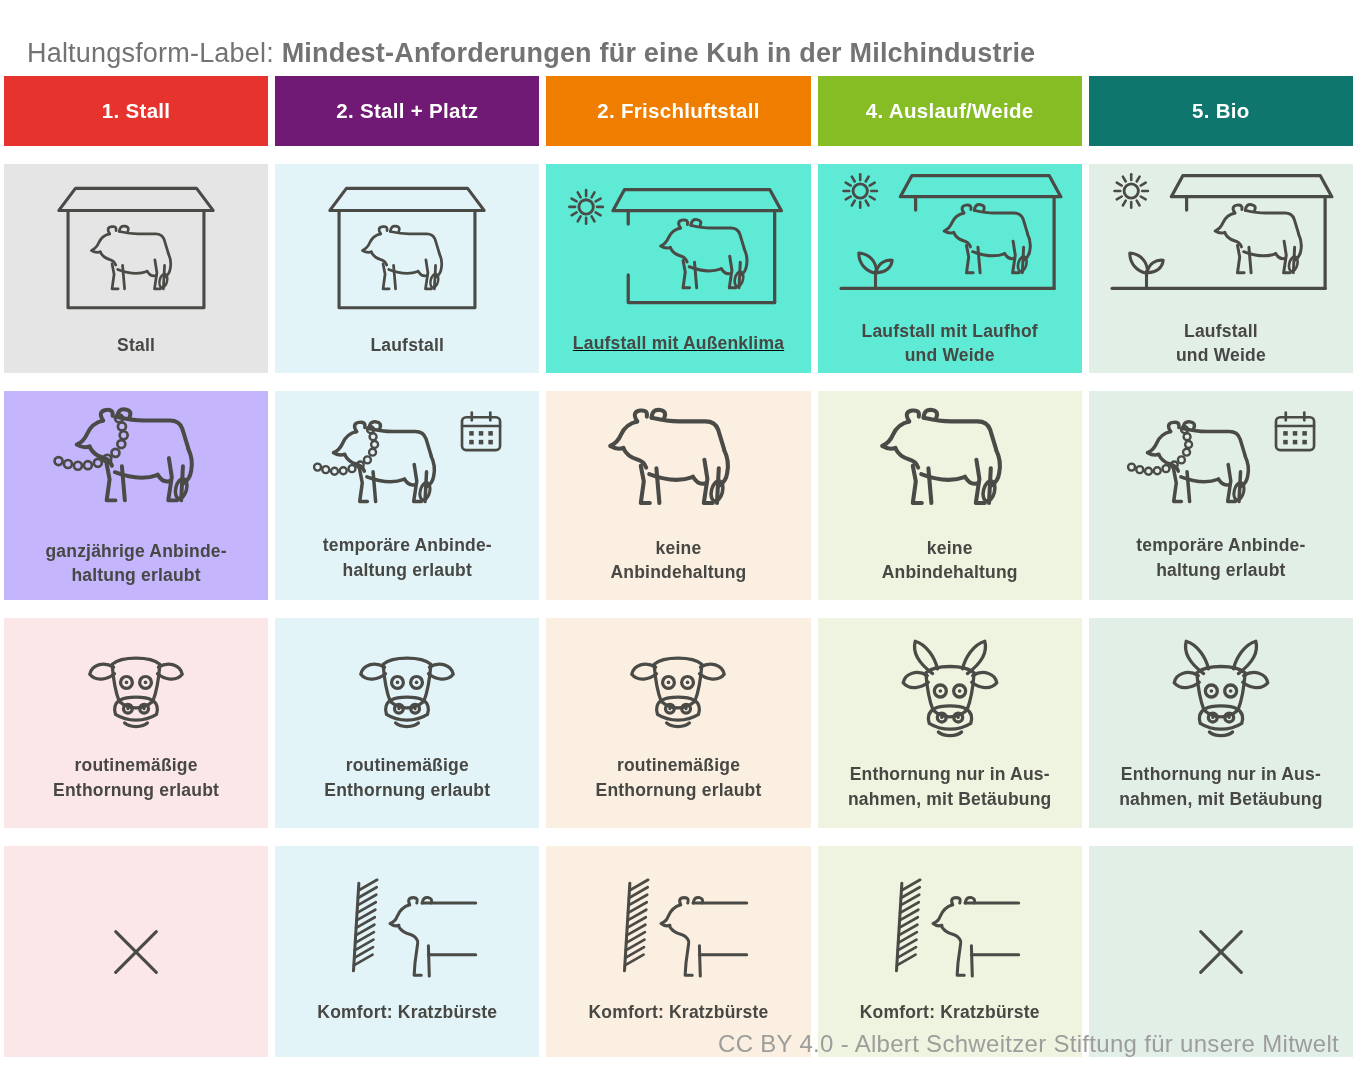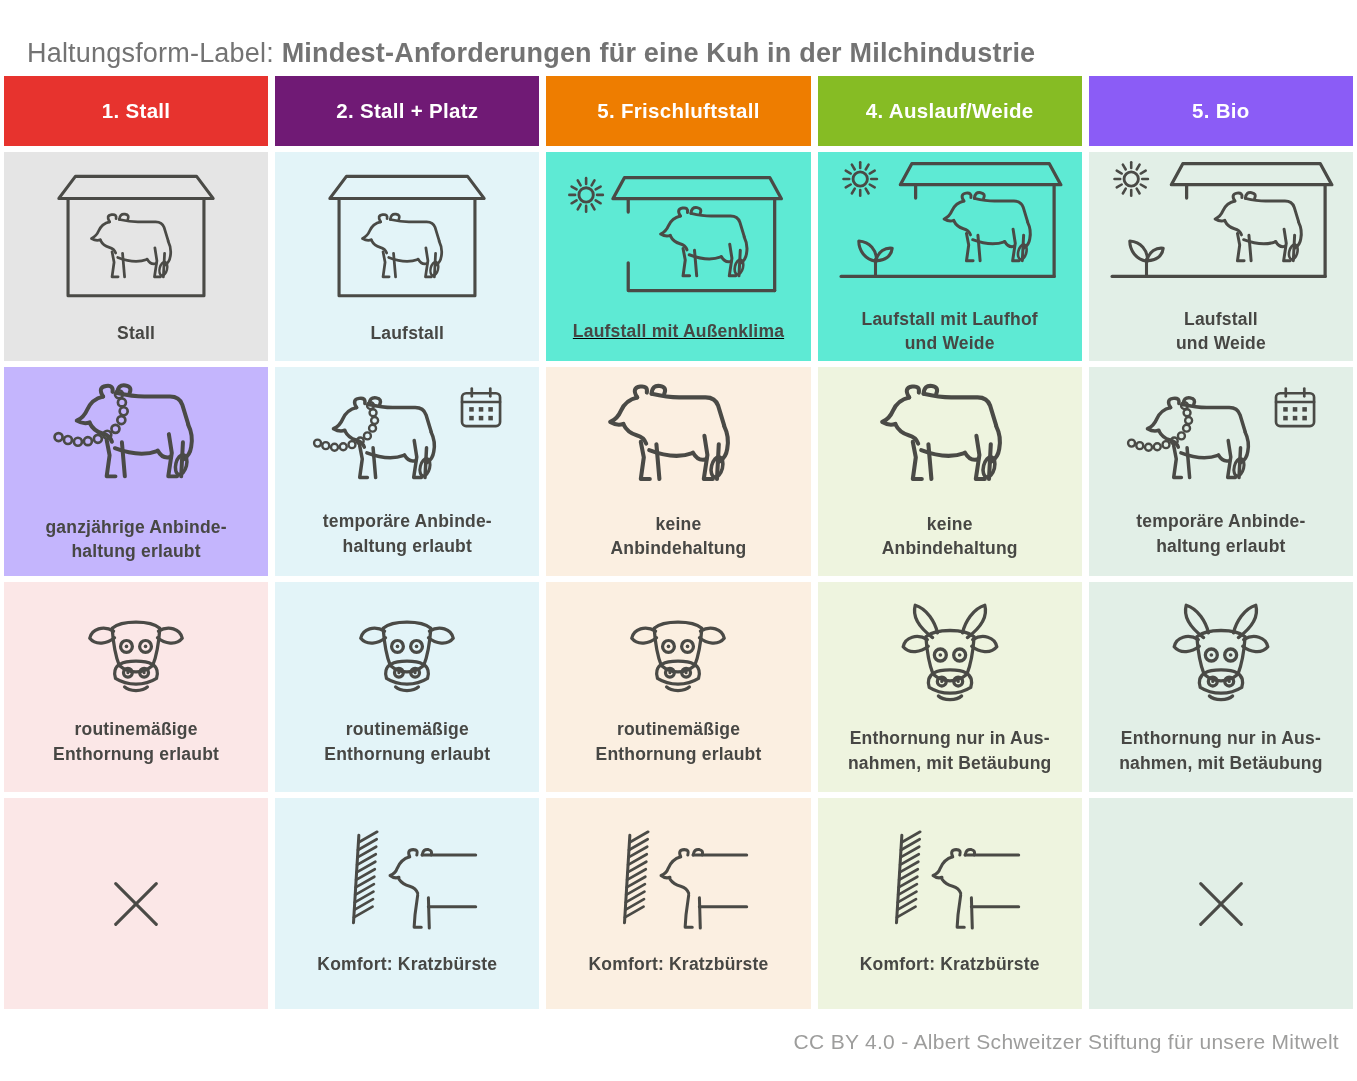--- a/index.html
+++ b/index.html
@@ -8,7 +8,7 @@
   .title{position:absolute;left:27px;top:20px;font-size:27px;color:#737373;font-weight:400;letter-spacing:.2px;white-space:nowrap;}
   .title strong{font-weight:700;}
   .grid{position:absolute;left:4px;top:76px;width:1349px;display:grid;grid-template-columns:repeat(5,1fr);column-gap:7px;}
-  .column{display:grid;grid-template-rows:70px 209px 209px 210px 211px;row-gap:6px;}
+  .column{display:grid;grid-template-rows:70px 209px 209px 210px 211px;row-gap:18px;}
   .col-header{display:flex;align-items:center;justify-content:center;color:#ffffff;font-weight:700;font-size:20.5px;letter-spacing:.3px;}
   .cell{display:flex;flex-direction:column;align-items:center;justify-content:center;gap:15px;padding:6px 8px;box-sizing:border-box;}
   .cell-label{font-weight:700;font-size:17.5px;line-height:1.38;color:#474744;text-align:center;white-space:pre-line;letter-spacing:.2px;}

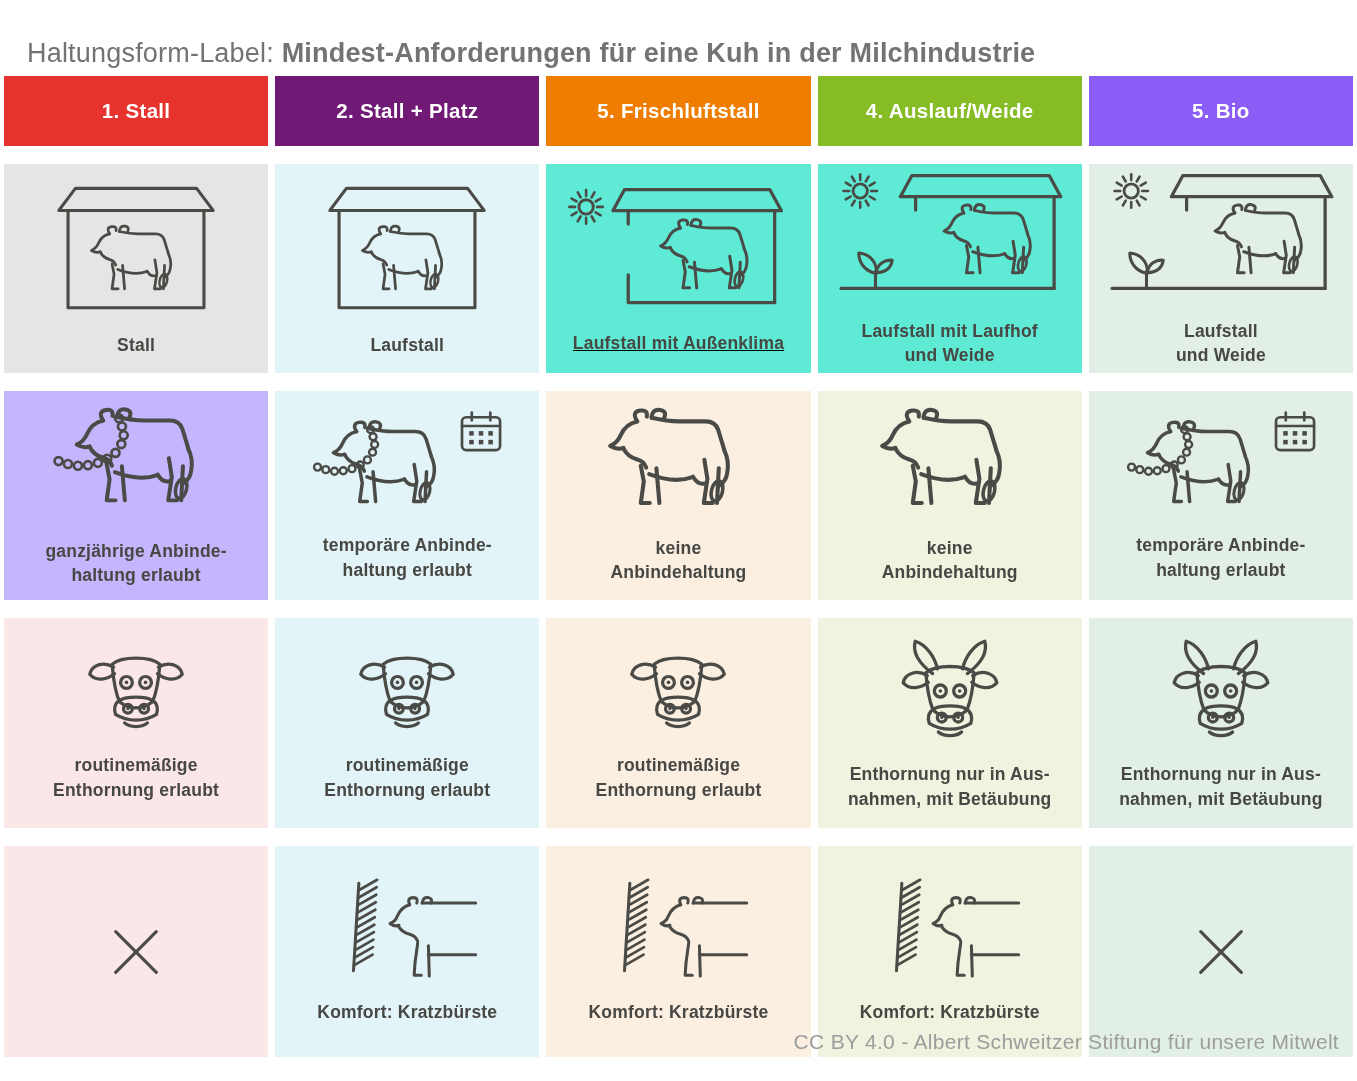--- a/index.html
+++ b/index.html
@@ -271,7 +271,7 @@
         </div>
       </div>
       <div class="column">
-        <div class="col-header" style="background: rgb(238, 125, 0);">5. Frischluftstall</div>
+        <div class="col-header" style="background: rgb(238, 125, 0);">2. Frischluftstall</div>
         <div class="cell row-1" style="background: #5eead4; text-decoration: underline;">
           <svg class="icon icon-barn-open-sun">
             <use href="#sym-barn-open-sun" xlink:href="#sym-barn-open-sun"></use>

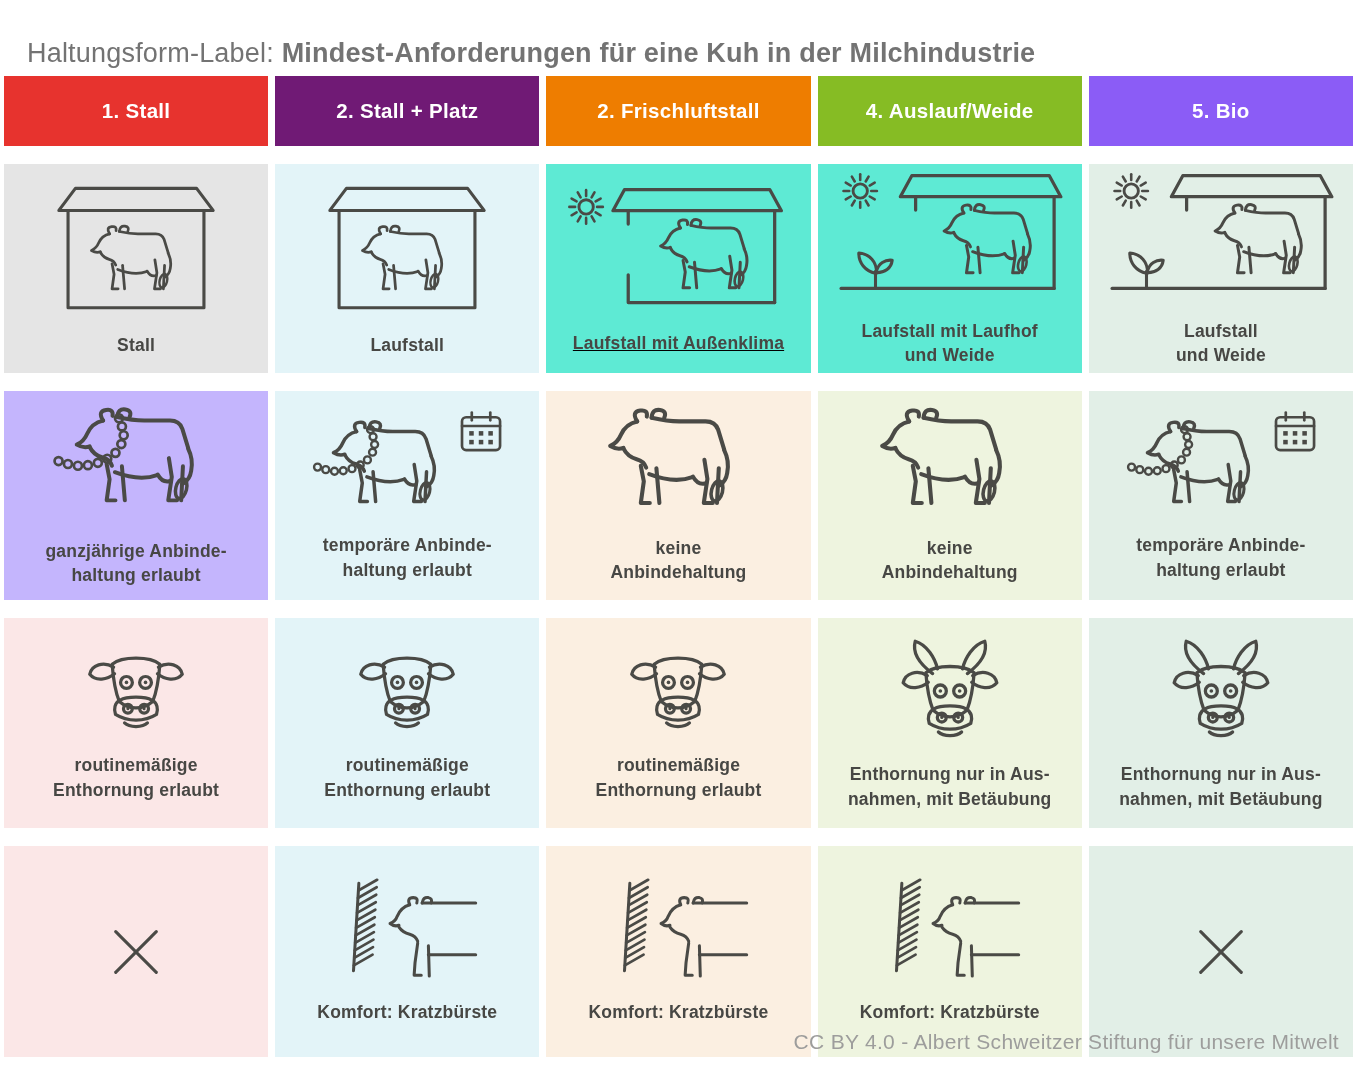--- a/index.html
+++ b/index.html
@@ -330,7 +330,7 @@
         </div>
       </div>
       <div class="column">
-        <div class="col-header" style="background: #8b5cf6;">5. Bio</div>
+        <div class="col-header" style="background: #0f766e;">5. Bio</div>
         <div class="cell row-1" style="background: rgb(226, 239, 231);">
           <svg class="icon icon-barn-meadow">
             <use href="#sym-barn-meadow" xlink:href="#sym-barn-meadow"></use>

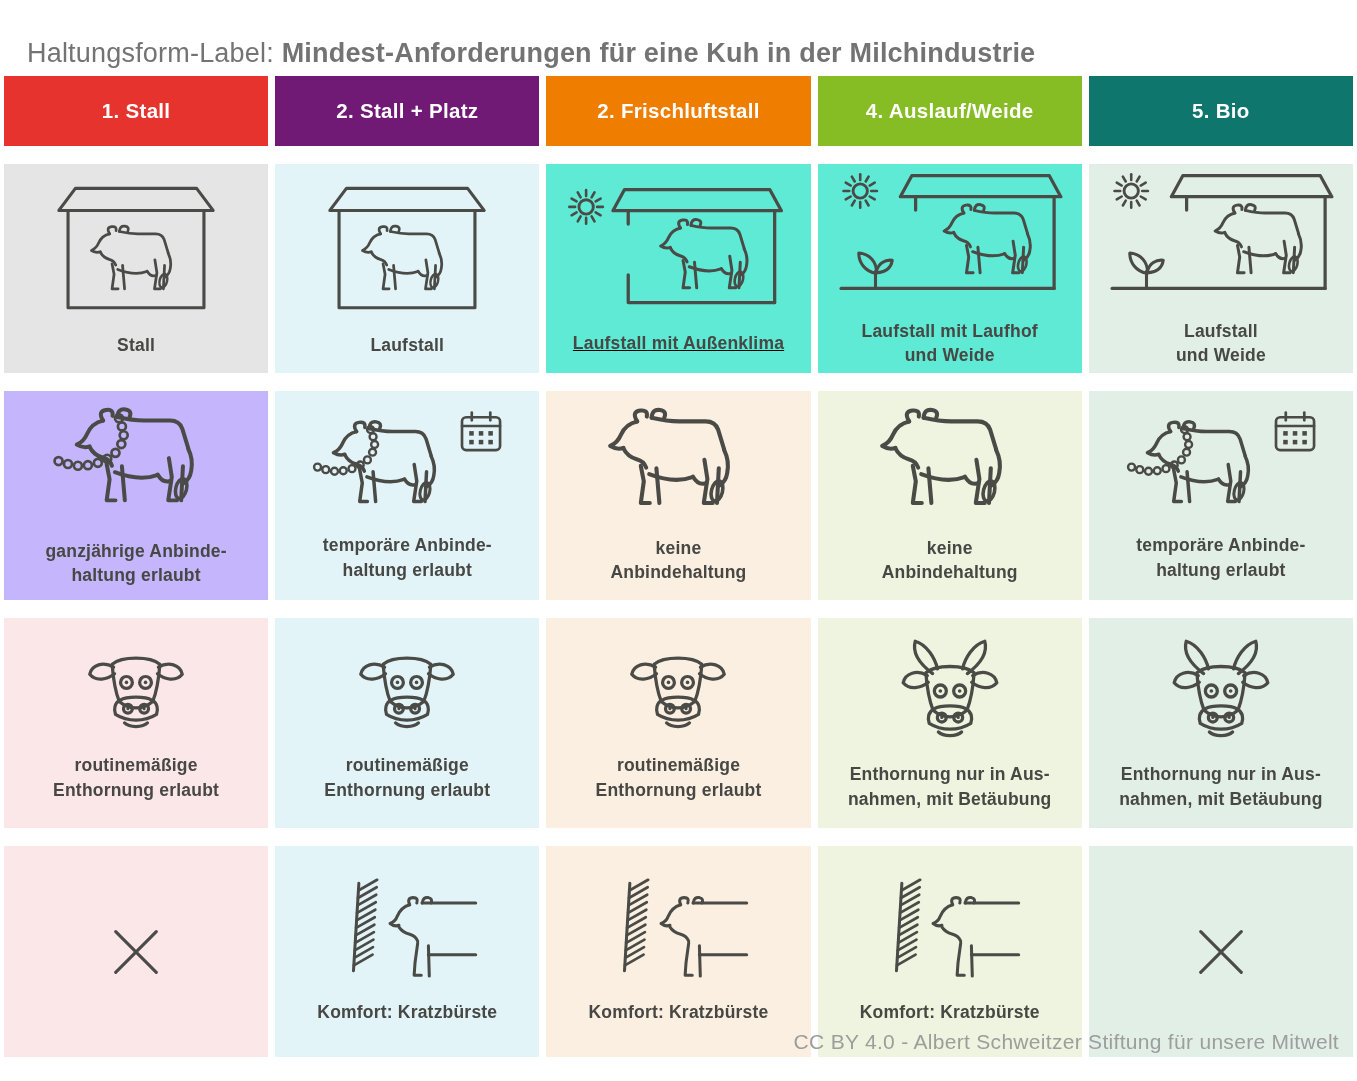--- a/index.html
+++ b/index.html
@@ -23,7 +23,7 @@
   .icon-cow-head-horned{width:126px;height:112px;}
   .icon-brush-cow{width:152px;height:107px;}
   .icon-x-mark{width:58px;height:58px;}
-  .footer{position:absolute;right:18px;top:1030px;font-size:21px;color:#9d9d9c;letter-spacing:.3px;}
+  .footer{position:absolute;right:18px;top:1030px;font-size:24px;color:#9d9d9c;letter-spacing:.3px;}
   .defs-svg{position:absolute;width:0;height:0;overflow:hidden;}
 </style>
 </head>

